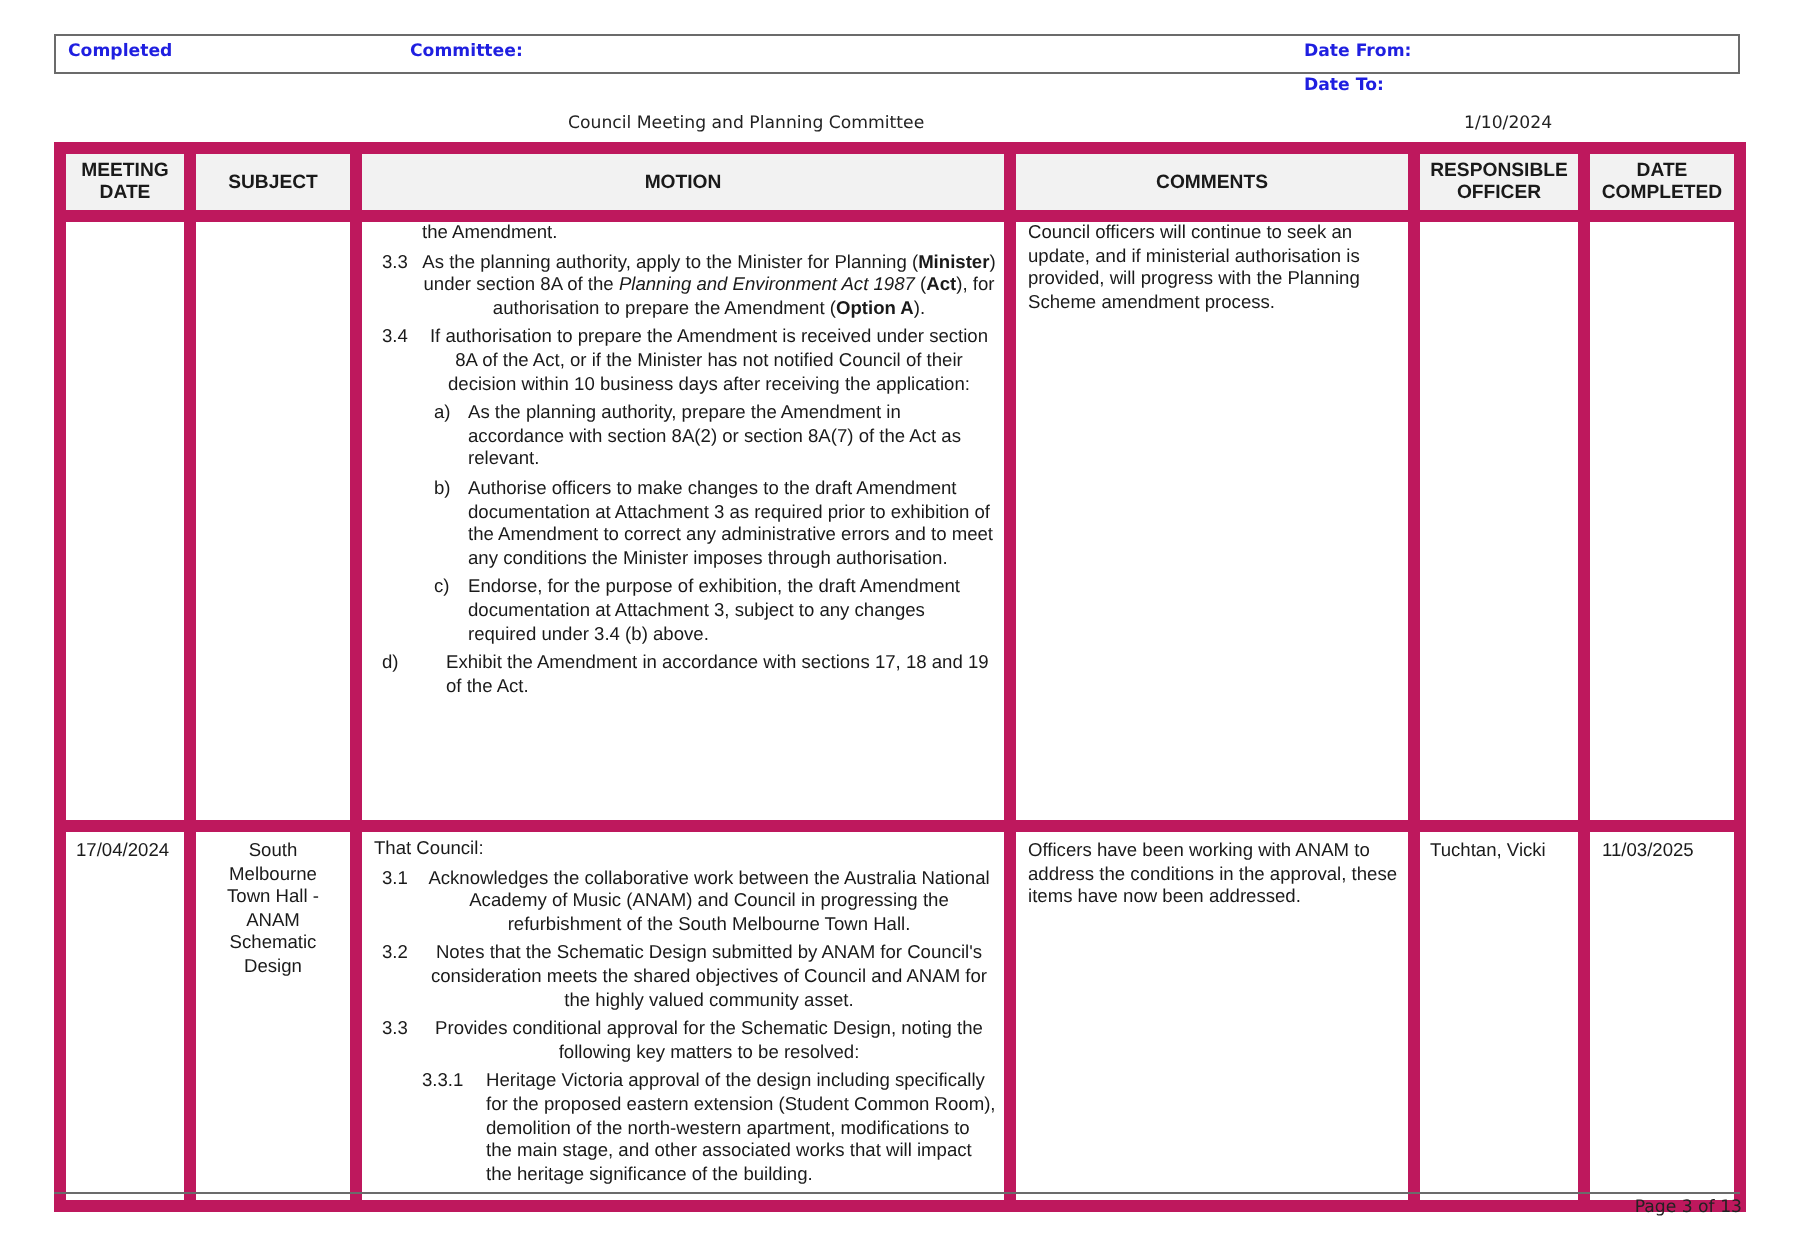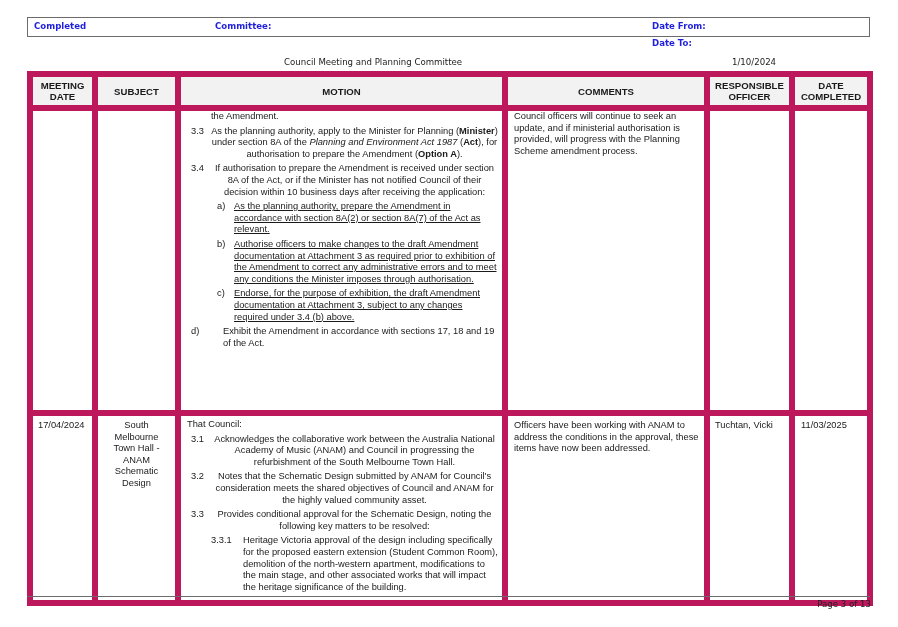--- a/index.html
+++ b/index.html
@@ -13,7 +13,7 @@
   .hdr .lbl { color: #1f1fe0; font-weight: bold; position: absolute; }
   .hdr .val { color: #222; position: absolute; margin-top: 36px; }
   .hdr .status { left: 6px; top: 3px; }
-  .hdr .comm-l { left: 177px; top: 3px; margin-left: 10px; }
+  .hdr .comm-l { left: 177px; top: 3px; }
   .hdr .comm-v { left: 256px; top: 3px; }
   .hdr .df-l { left: 624px; top: 3px; text-align: center; }
   .hdr .df-v { left: 704px; top: 3px; }

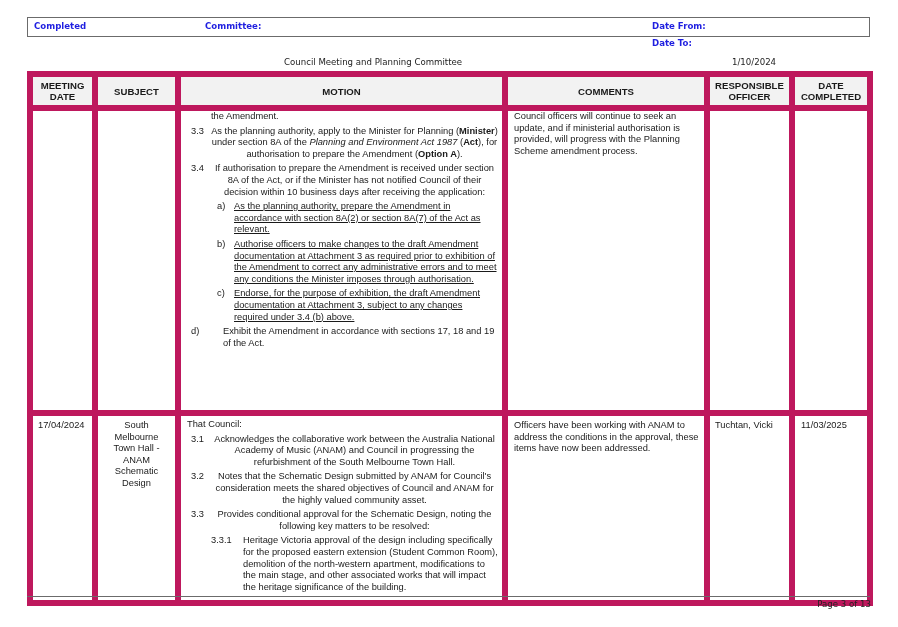--- a/index.html
+++ b/index.html
@@ -39,7 +39,7 @@
   .mi .txt { flex: 1; text-align: center; }
   .sub { display: flex; margin-top: 3px; padding-left: 32px; }
   .sub .num { width: 17px; flex: none; }
-  .sub .txt { flex: 1; text-decoration: underline; }
+  .sub .txt { flex: 1; }
   .subd { display: flex; margin-top: 3px; }
   .subd .num { width: 38px; flex: none; padding-left: 6px; box-sizing: border-box; }
   .subd .txt { flex: 1; }

